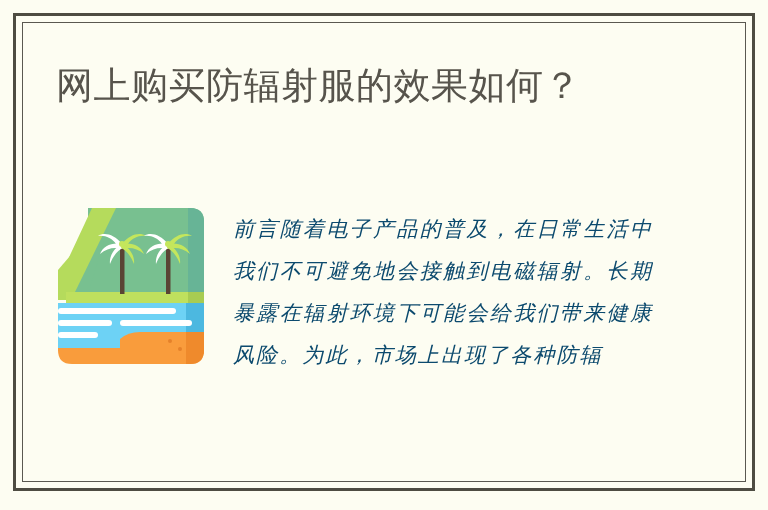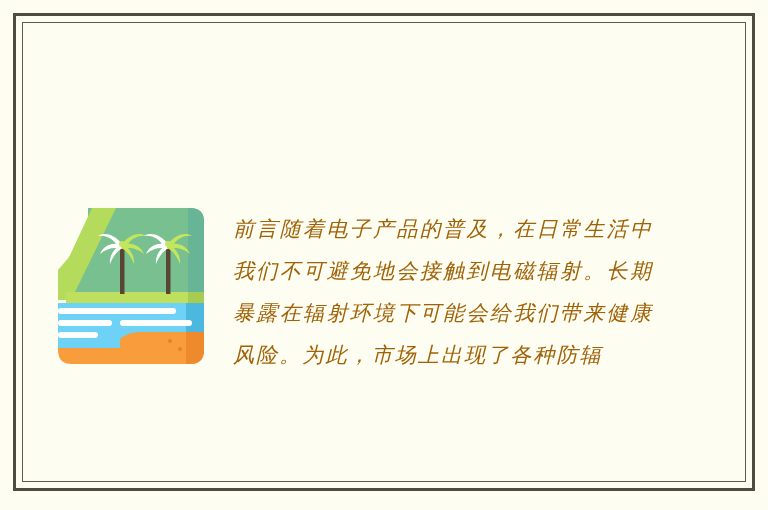--- a/index.html
+++ b/index.html
@@ -105,6 +105,7 @@
   <div class="frame-outer"></div>
   <div class="frame-inner"></div>
 
+  <div class="title">网上购买防辐射服的效果如何？</div>
 
   <div class="content">
 

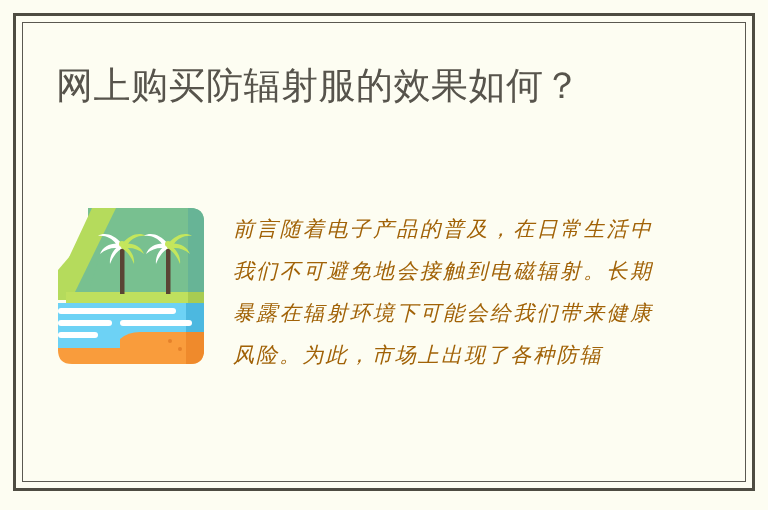--- a/index.html
+++ b/index.html
@@ -89,7 +89,7 @@
     font-style: italic;
     font-size: 21px;
     line-height: 42px;
-    color: #a16207;
+    color: #0c4a6e;
     letter-spacing: 2.1px;
     text-align: justify;
     word-break: break-all;

